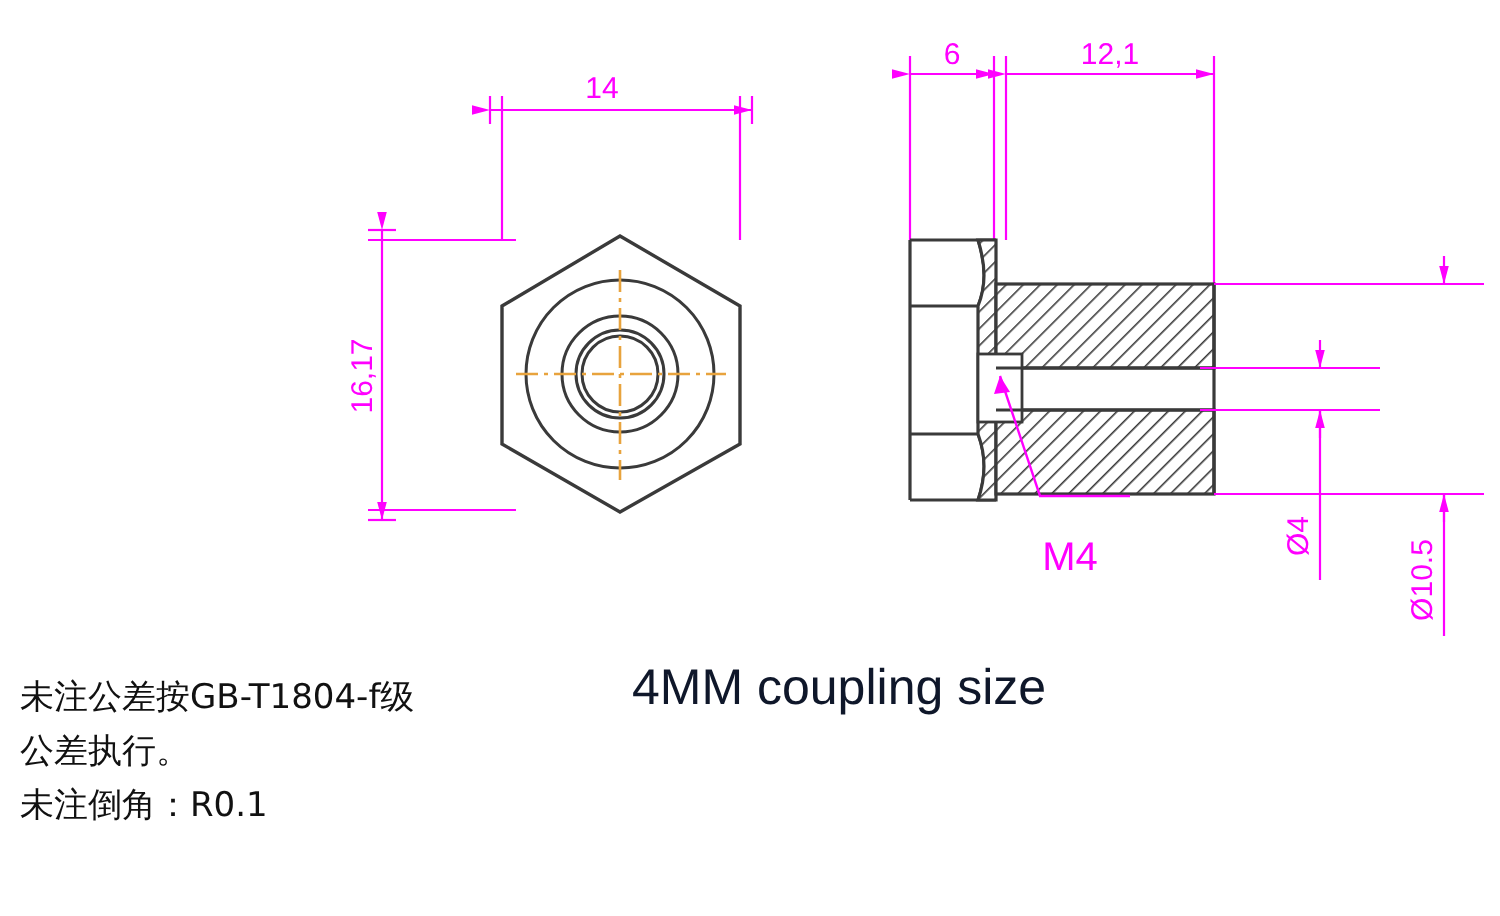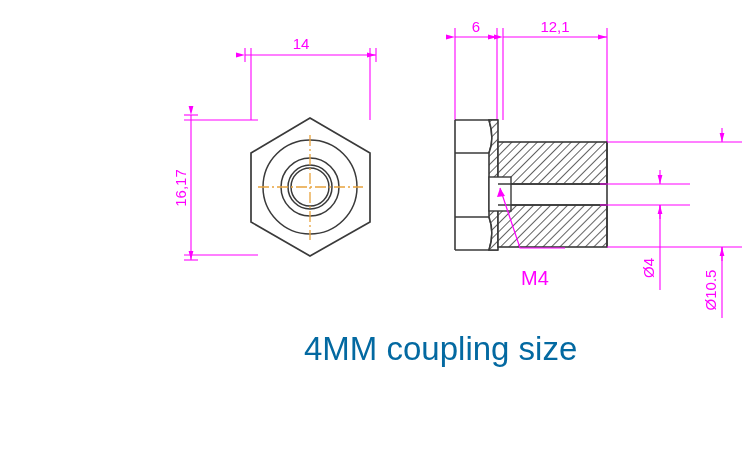--- a/index.html
+++ b/index.html
@@ -184,6 +184,11 @@
 
   <div class="title-text">4MM coupling size</div>
 
+  <div class="notes">
+    <div>未注公差按GB-T1804-f级</div>
+    <div>公差执行。</div>
+    <div>未注倒角：R0.1</div>
+  </div>
 
 </div>
 

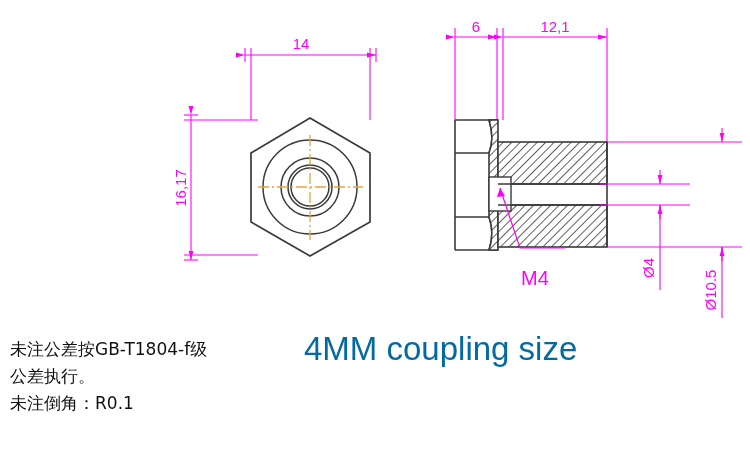--- a/index.html
+++ b/index.html
@@ -36,11 +36,11 @@
   }
   .title-text {
     position: absolute;
-    left: 304px;
+    left: 316px;
     top: 330px;
     font-family: "Liberation Sans", sans-serif;
-    font-size: 33px;
-    color: #0369a1;
+    font-size: 25px;
+    color: #0f172a;
     letter-spacing: 0px;
     white-space: nowrap;
   }

